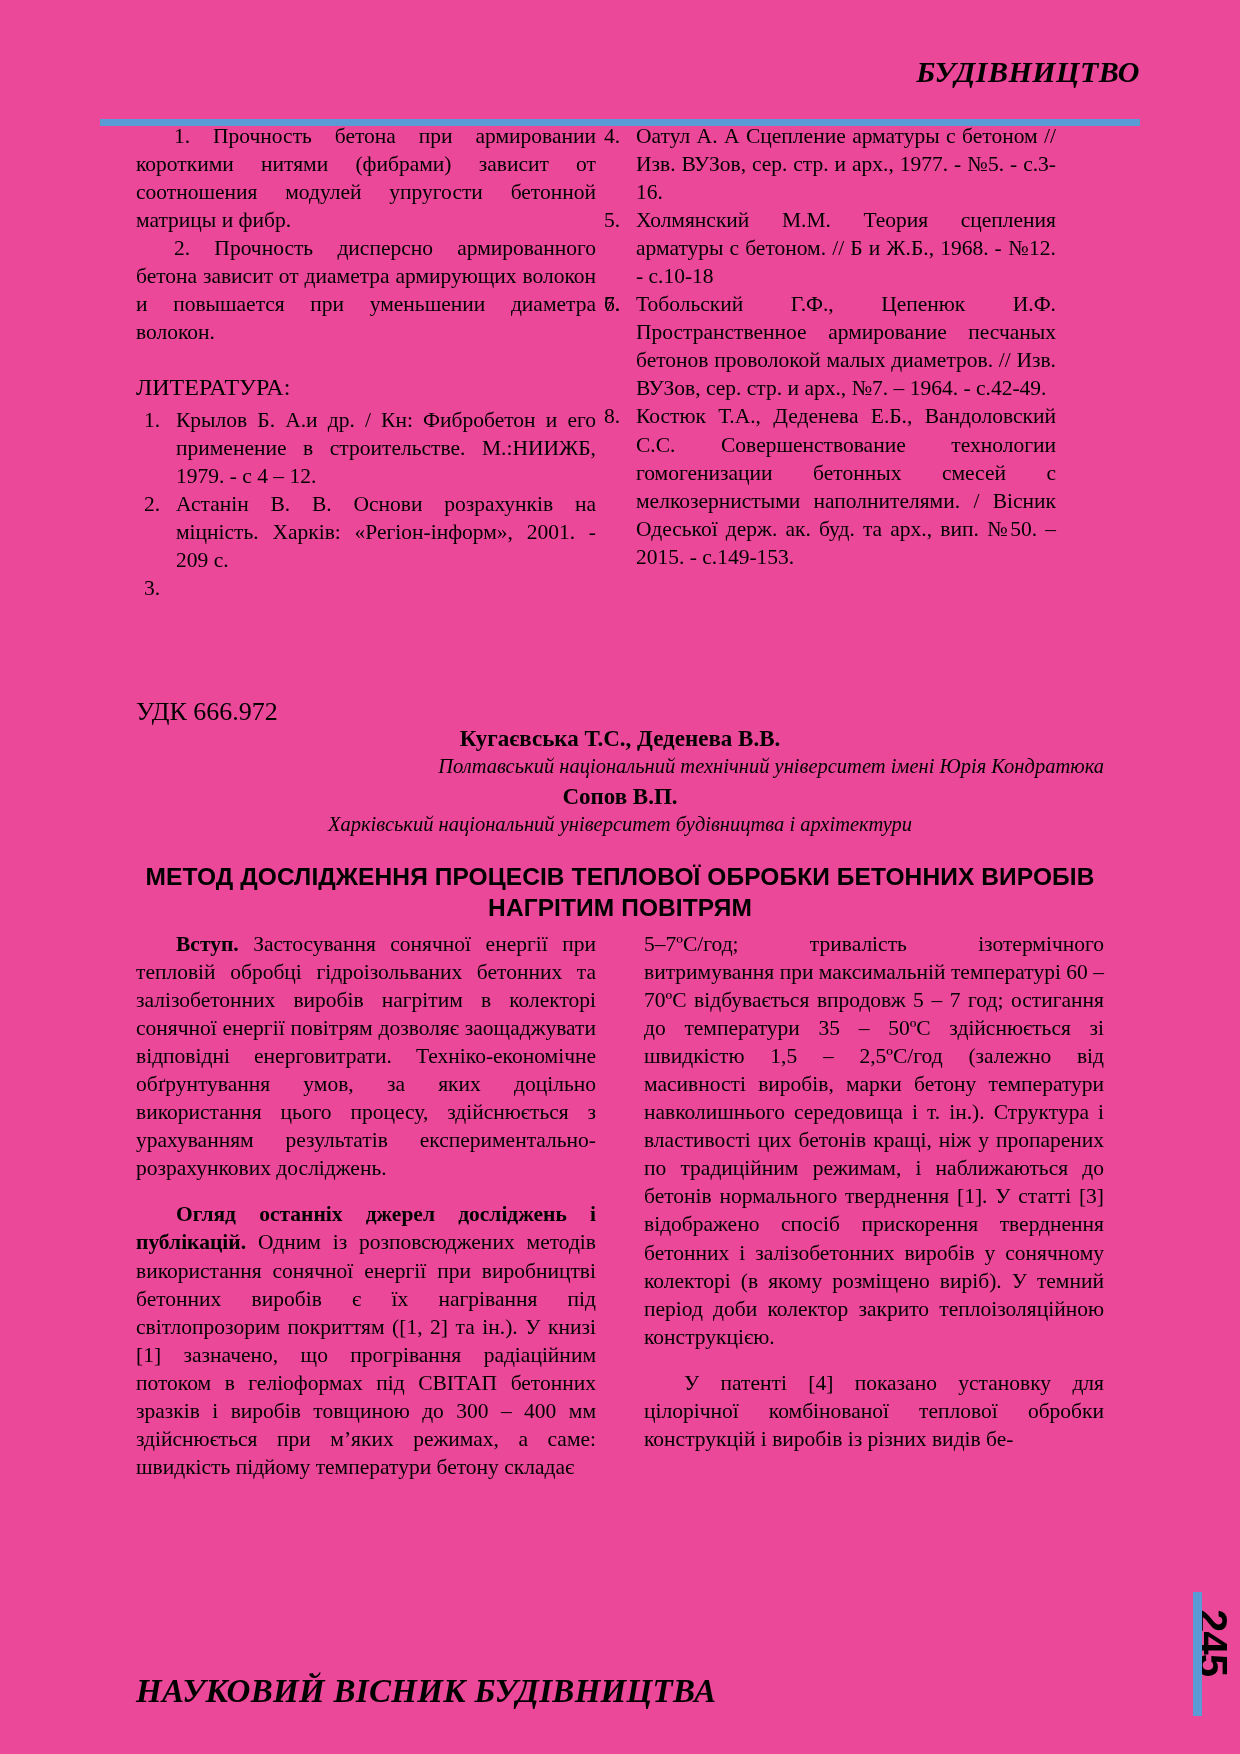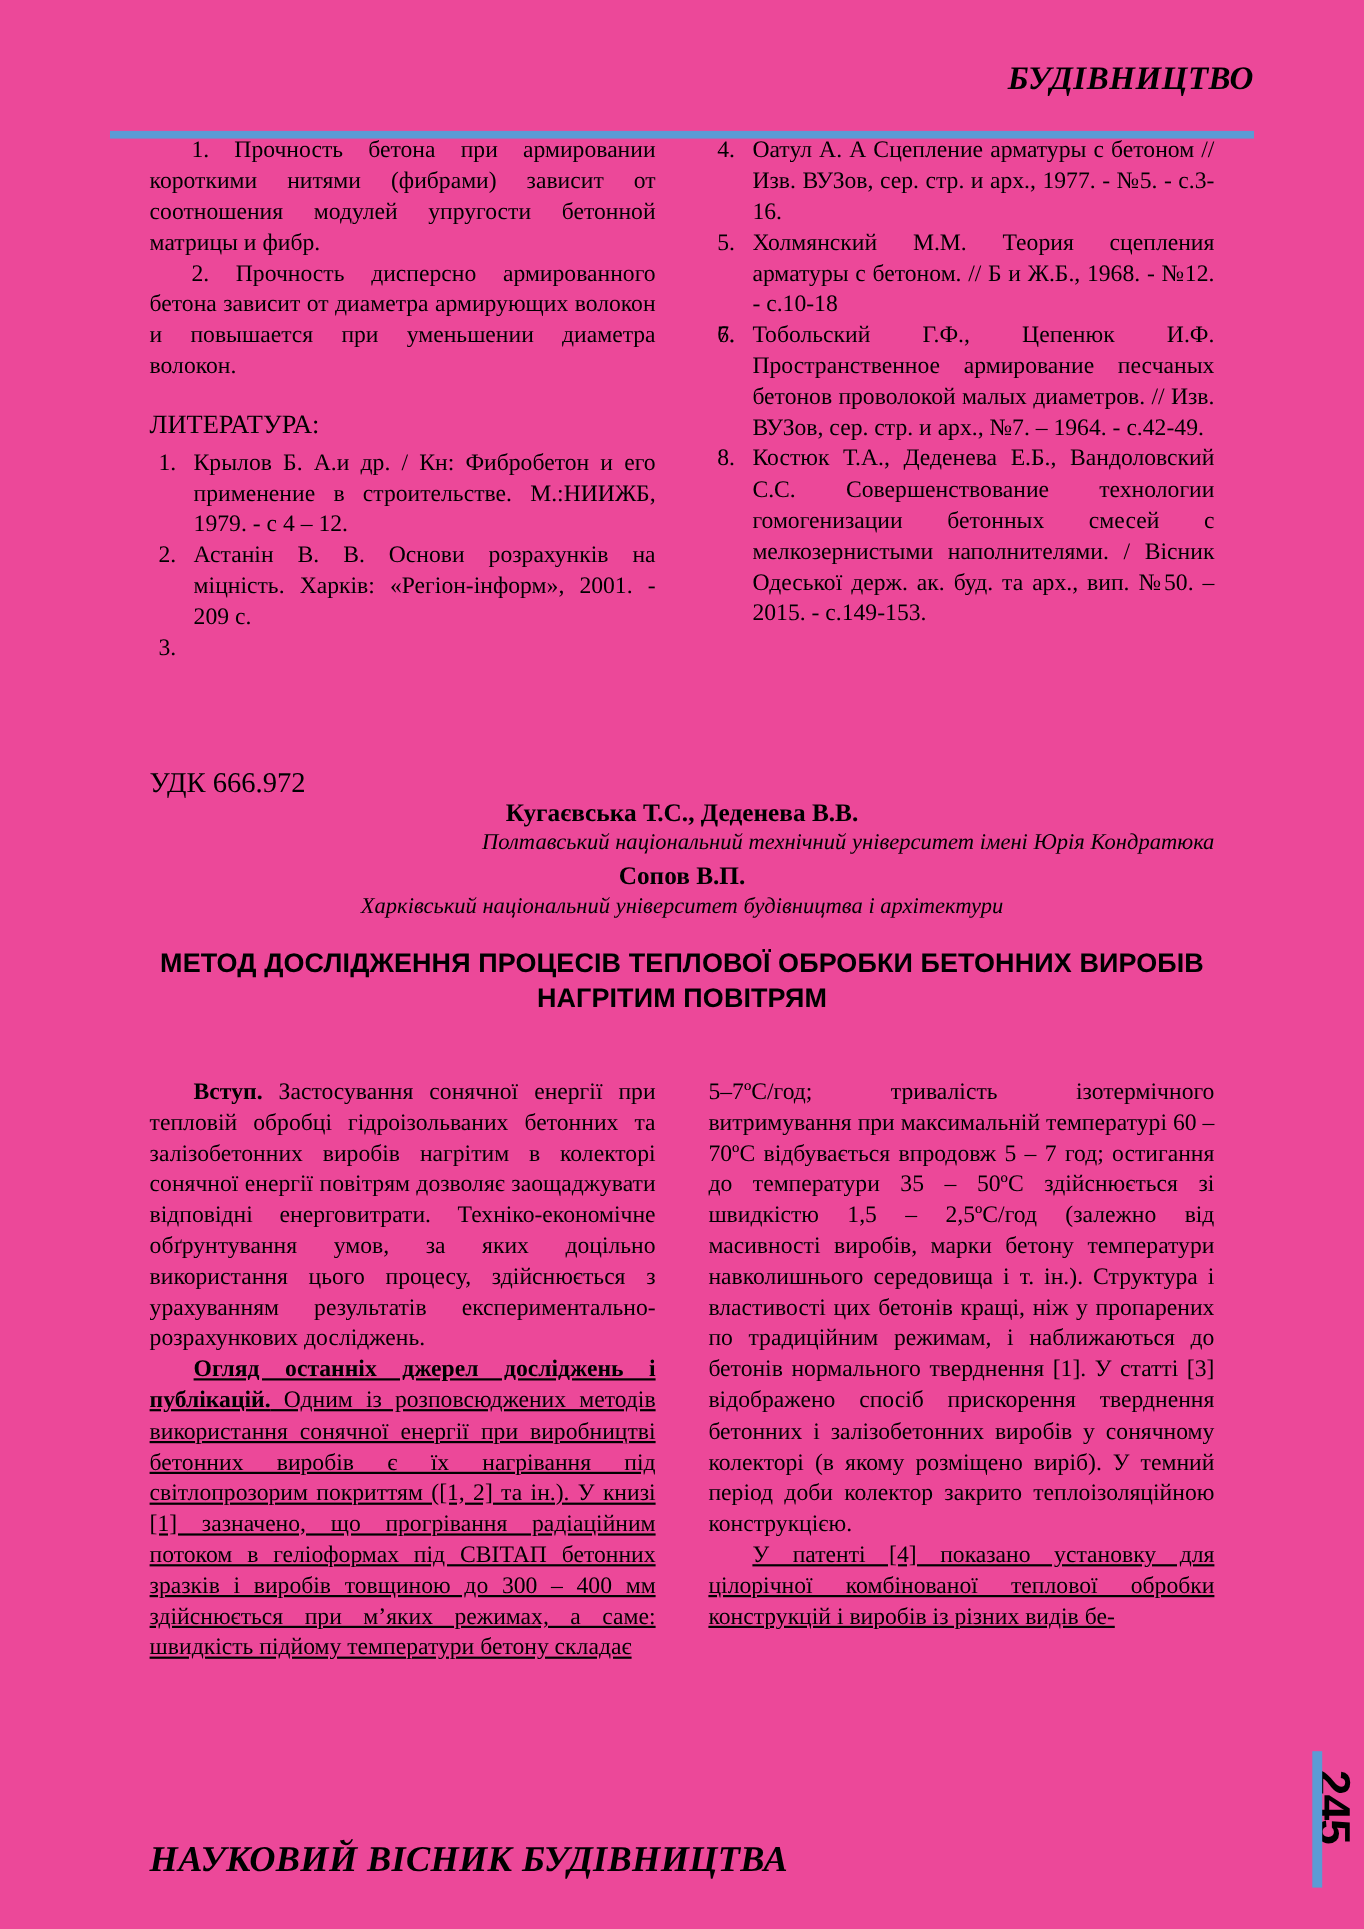--- a/index.html
+++ b/index.html
@@ -55,7 +55,6 @@
     top: 122px;
     width: 968px;
     display: flex;
-    gap: 48px;
   }
   .col {
     width: 460px;

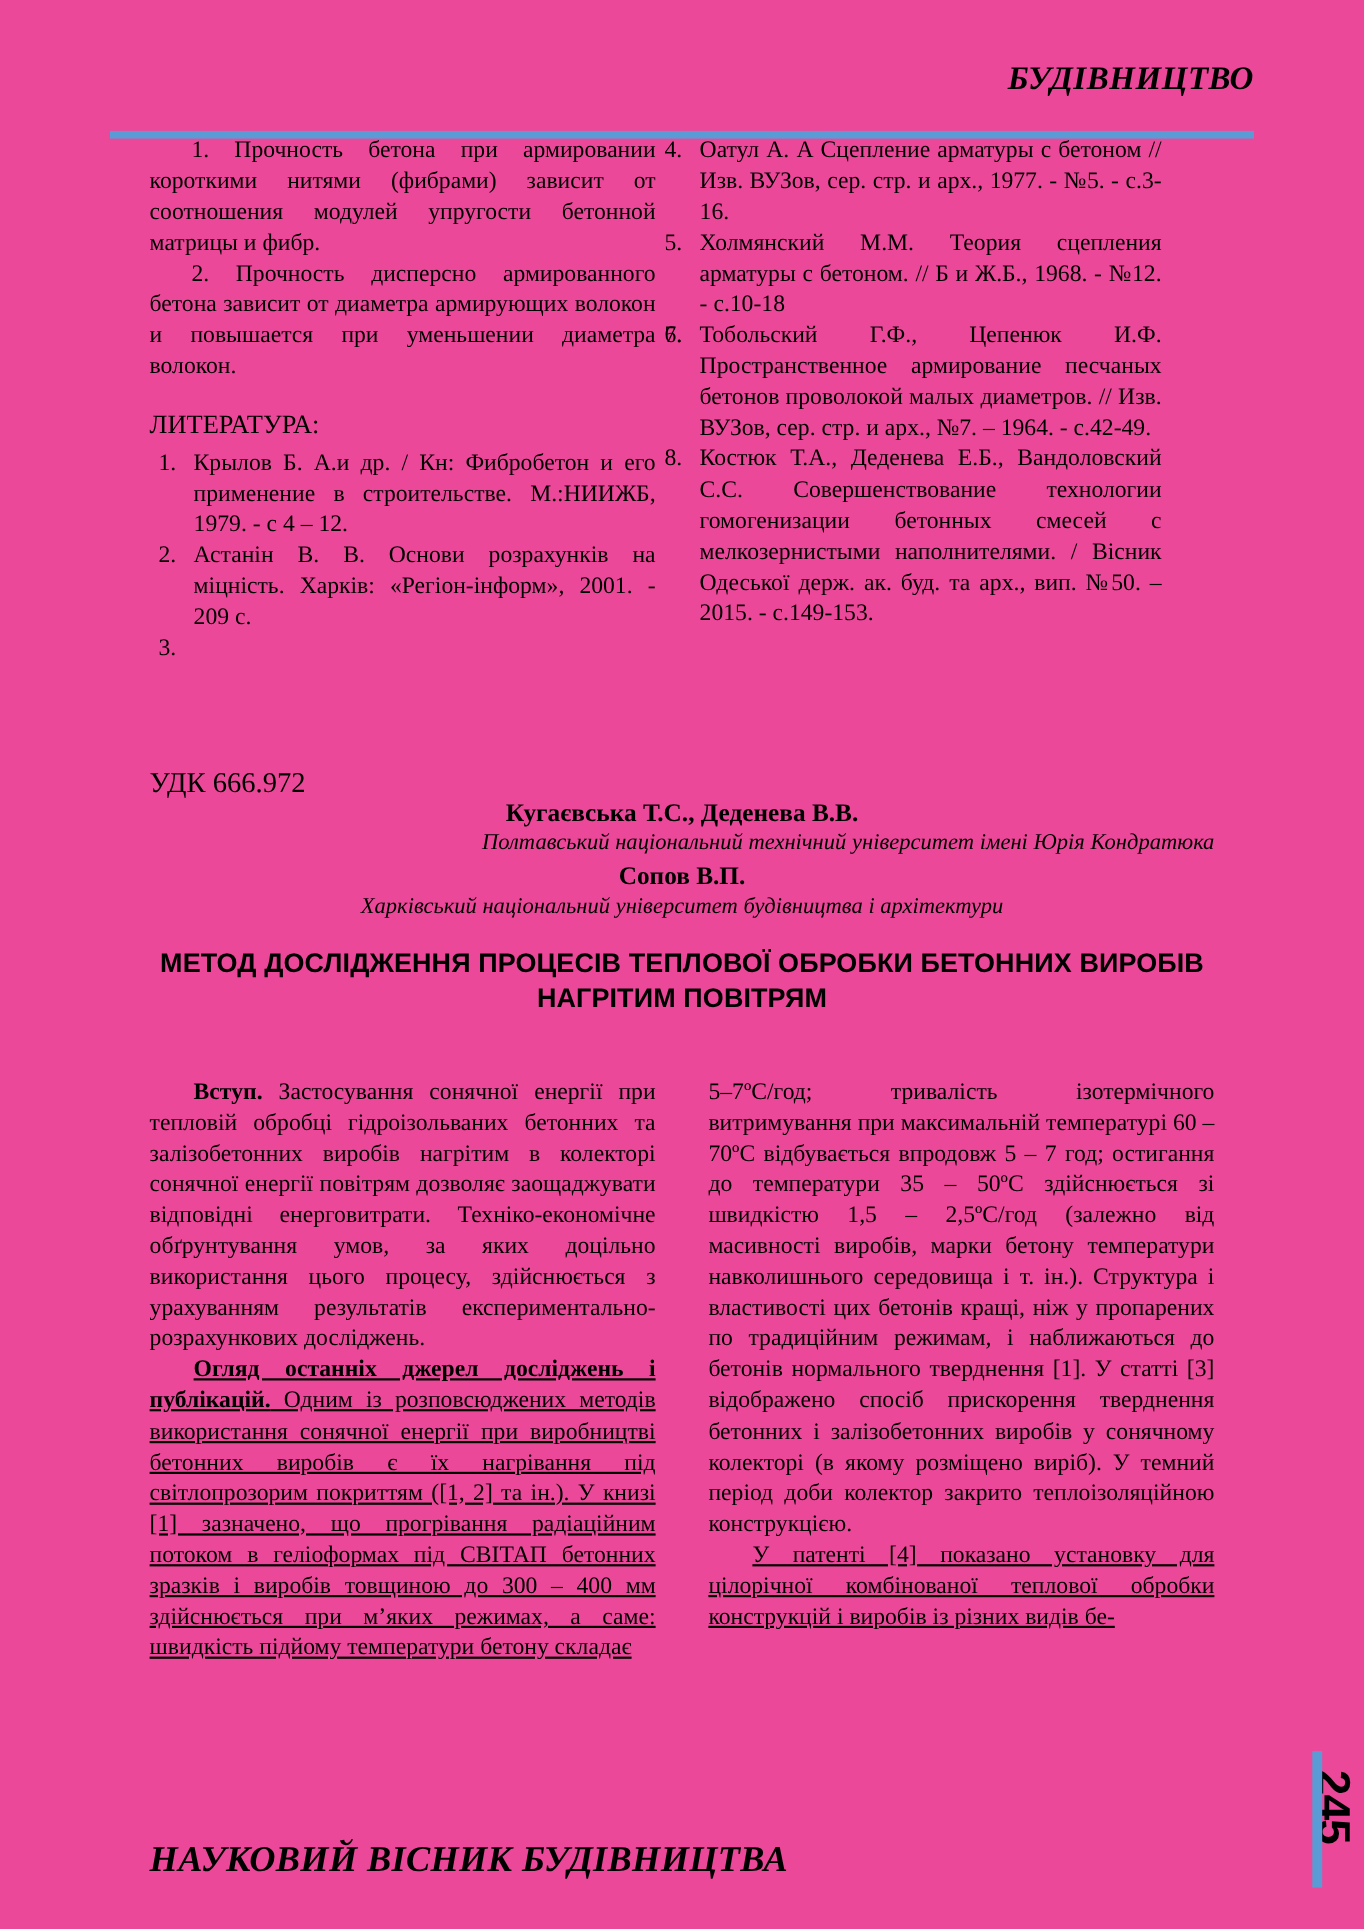--- a/index.html
+++ b/index.html
@@ -152,7 +152,7 @@
     gap: 48px;
   }
   .cols2 .col { width: 460px; }
-  .cols2 p.body { text-indent: 40px; margin-top: 48px; }
+  .cols2 p.body { text-indent: 40px; }
   .cols2 p.body + p.body { margin-top: 0; text-decoration: underline; }
   .runin { font-weight: bold; }
 

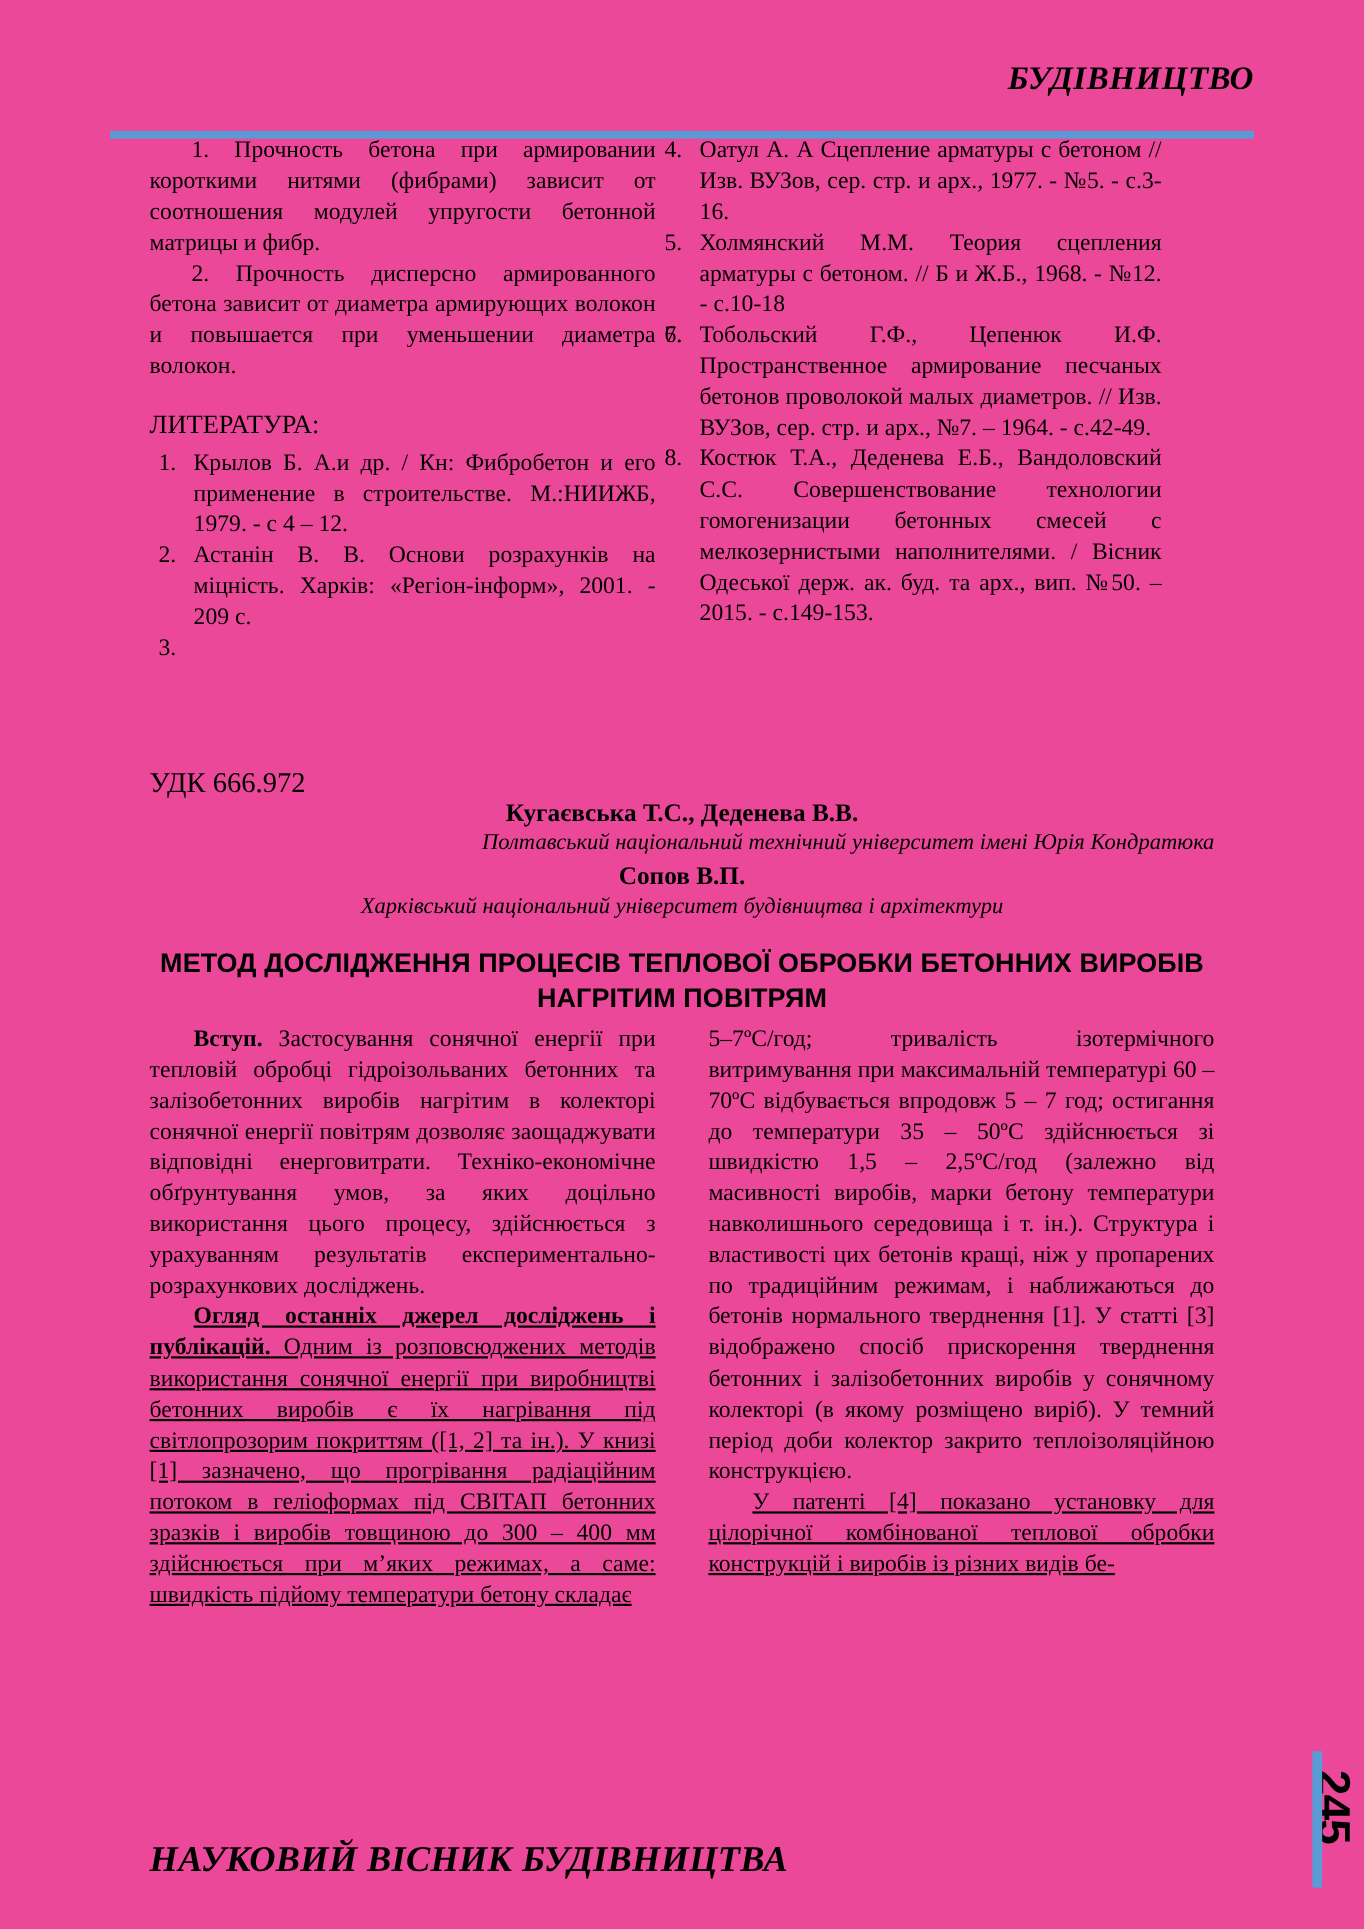--- a/index.html
+++ b/index.html
@@ -153,7 +153,7 @@
   }
   .cols2 .col { width: 460px; }
   .cols2 p.body { text-indent: 40px; }
-  .cols2 p.body + p.body { margin-top: 0; text-decoration: underline; }
+  .cols2 p.body + p.body { margin-top: 18px; }
   .runin { font-weight: bold; }
 
   

